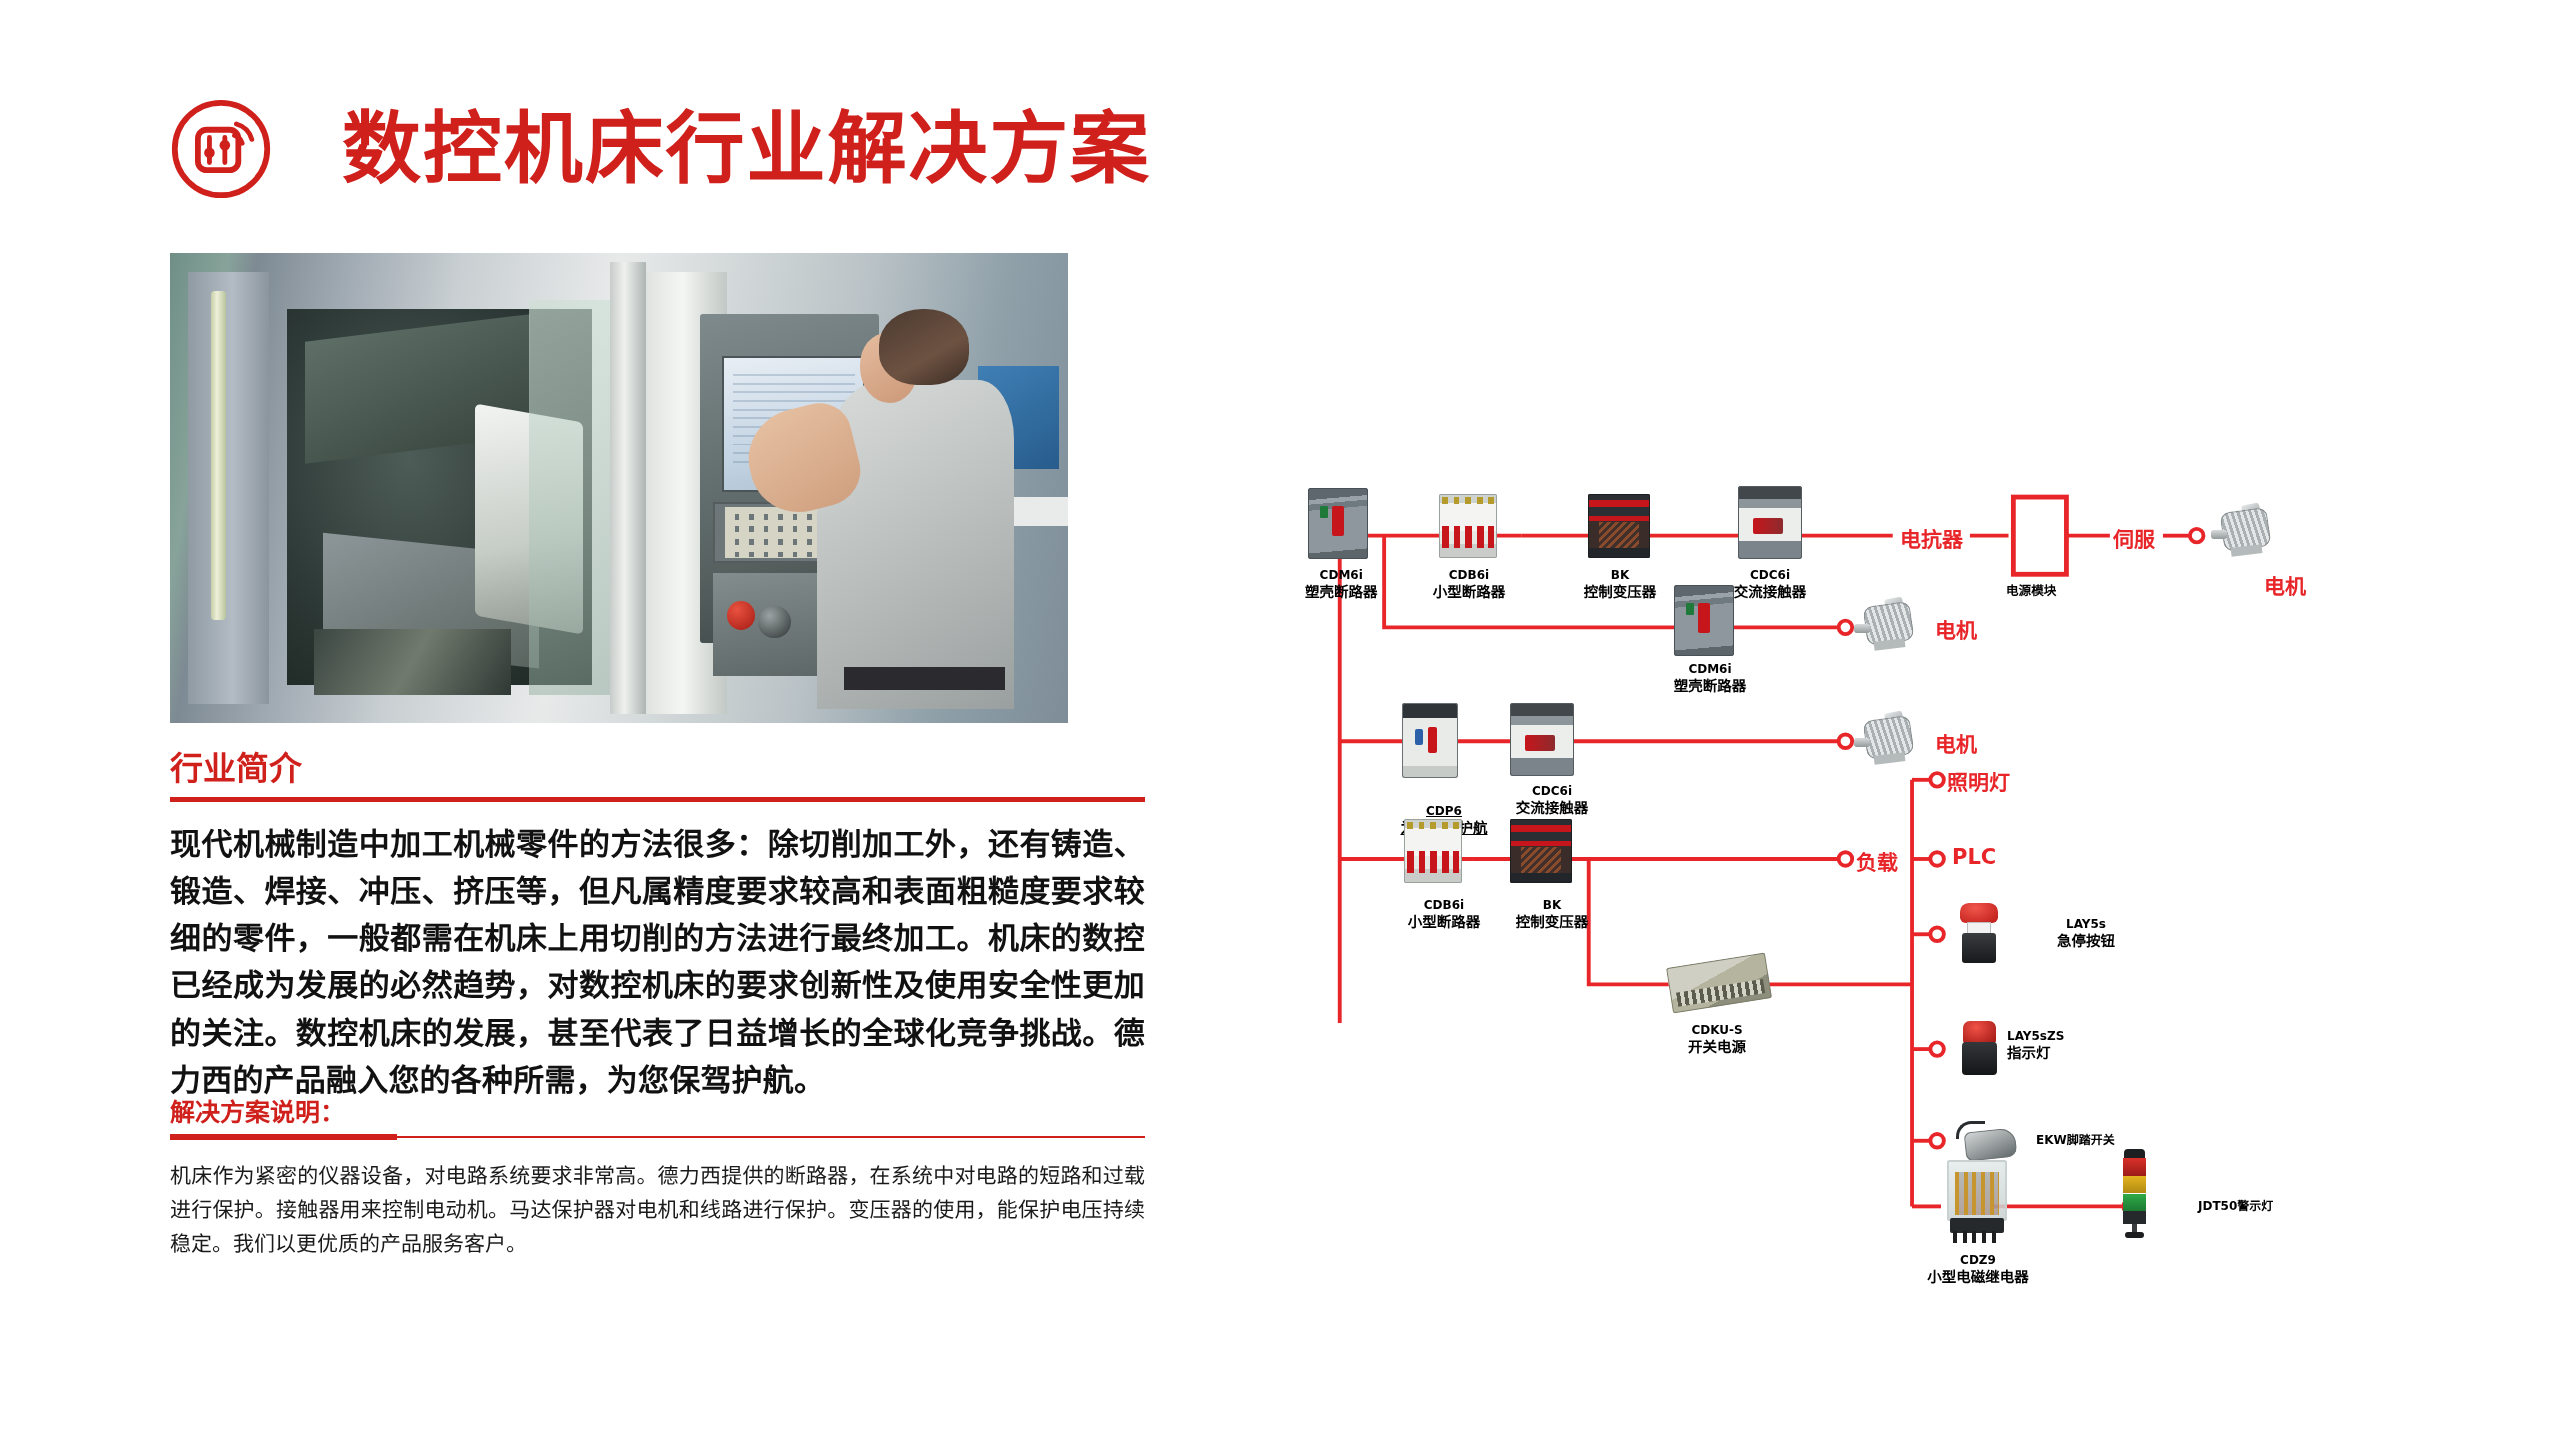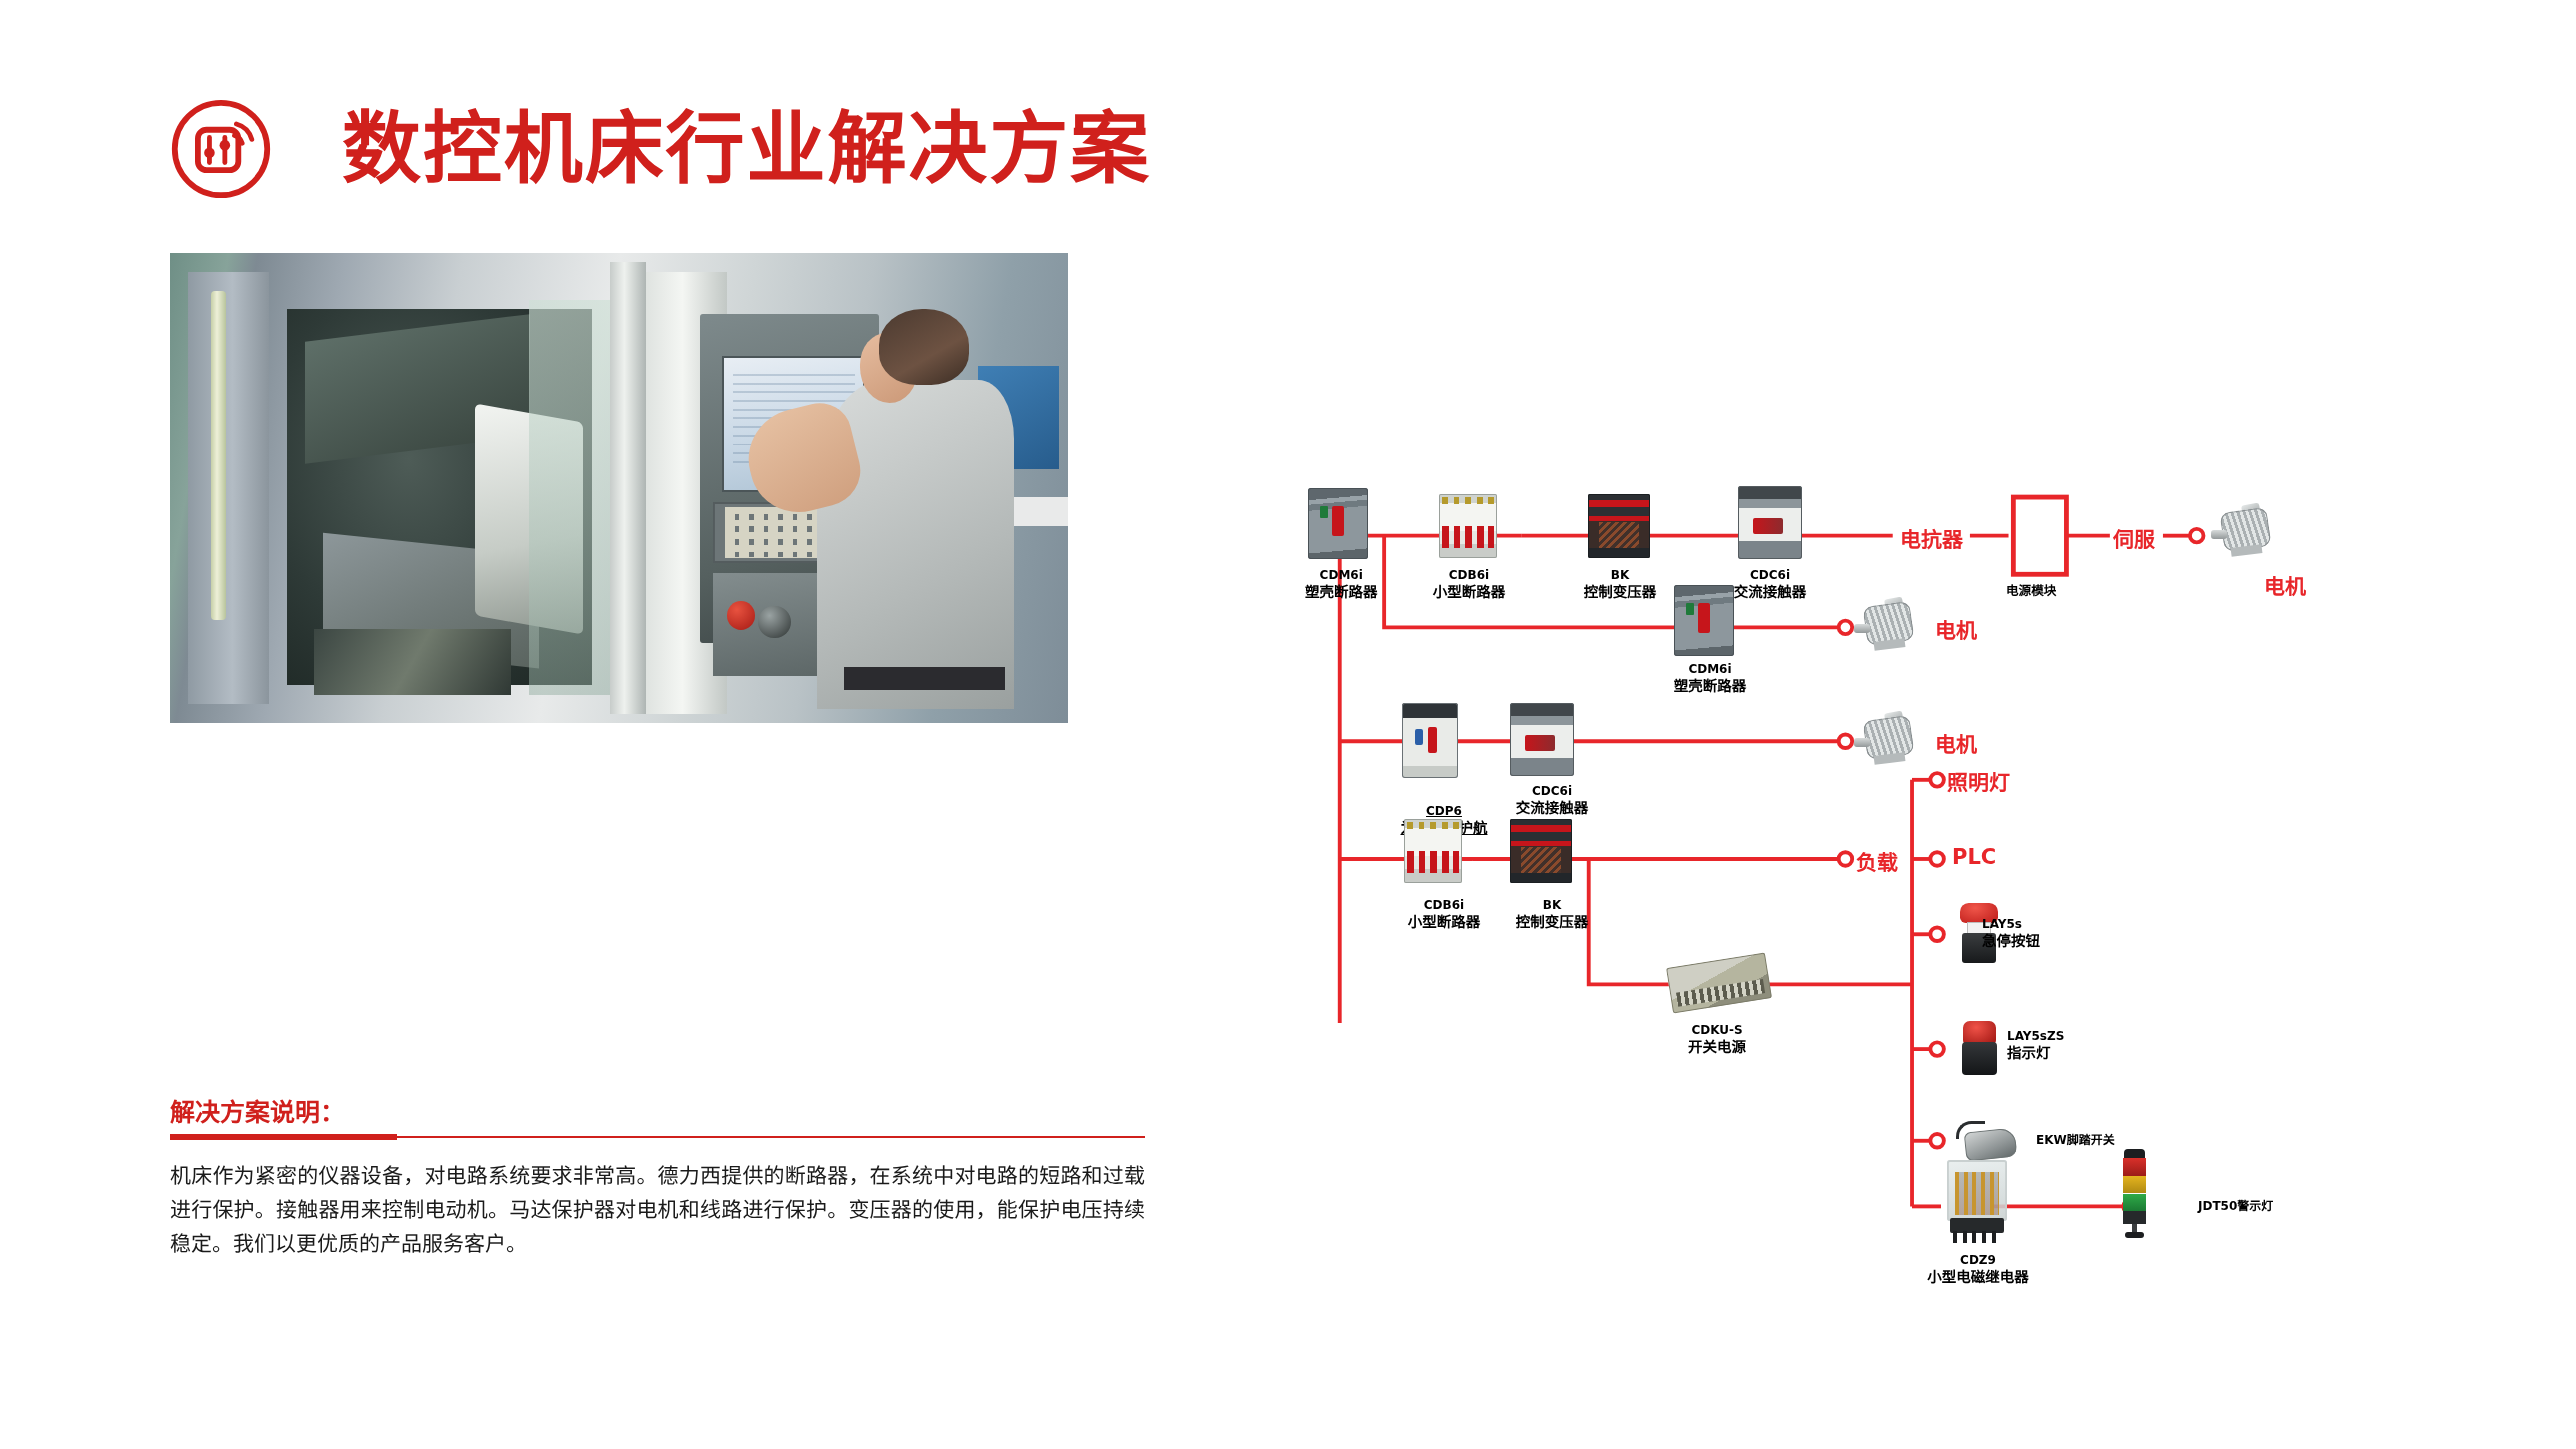--- a/index.html
+++ b/index.html
@@ -240,6 +240,11 @@
     <div class="ph-layer ph-belt"></div>
   </div>
 
+  <div class="sec" id="intro">
+    <div class="sec-h">行业简介</div>
+    <div class="rule"></div>
+    <div class="body">现代机械制造中加工机械零件的方法很多：除切削加工外，还有铸造、锻造、焊接、冲压、挤压等，但凡属精度要求较高和表面粗糙度要求较细的零件，一般都需在机床上用切削的方法进行最终加工。机床的数控已经成为发展的必然趋势，对数控机床的要求创新性及使用安全性更加的关注。数控机床的发展，甚至代表了日益增长的全球化竞争挑战。德力西的产品融入您的各种所需，为您保驾护航。</div>
+  </div>
 
   <div class="sec" id="solution">
     <div class="sec-h">解决方案说明：</div>

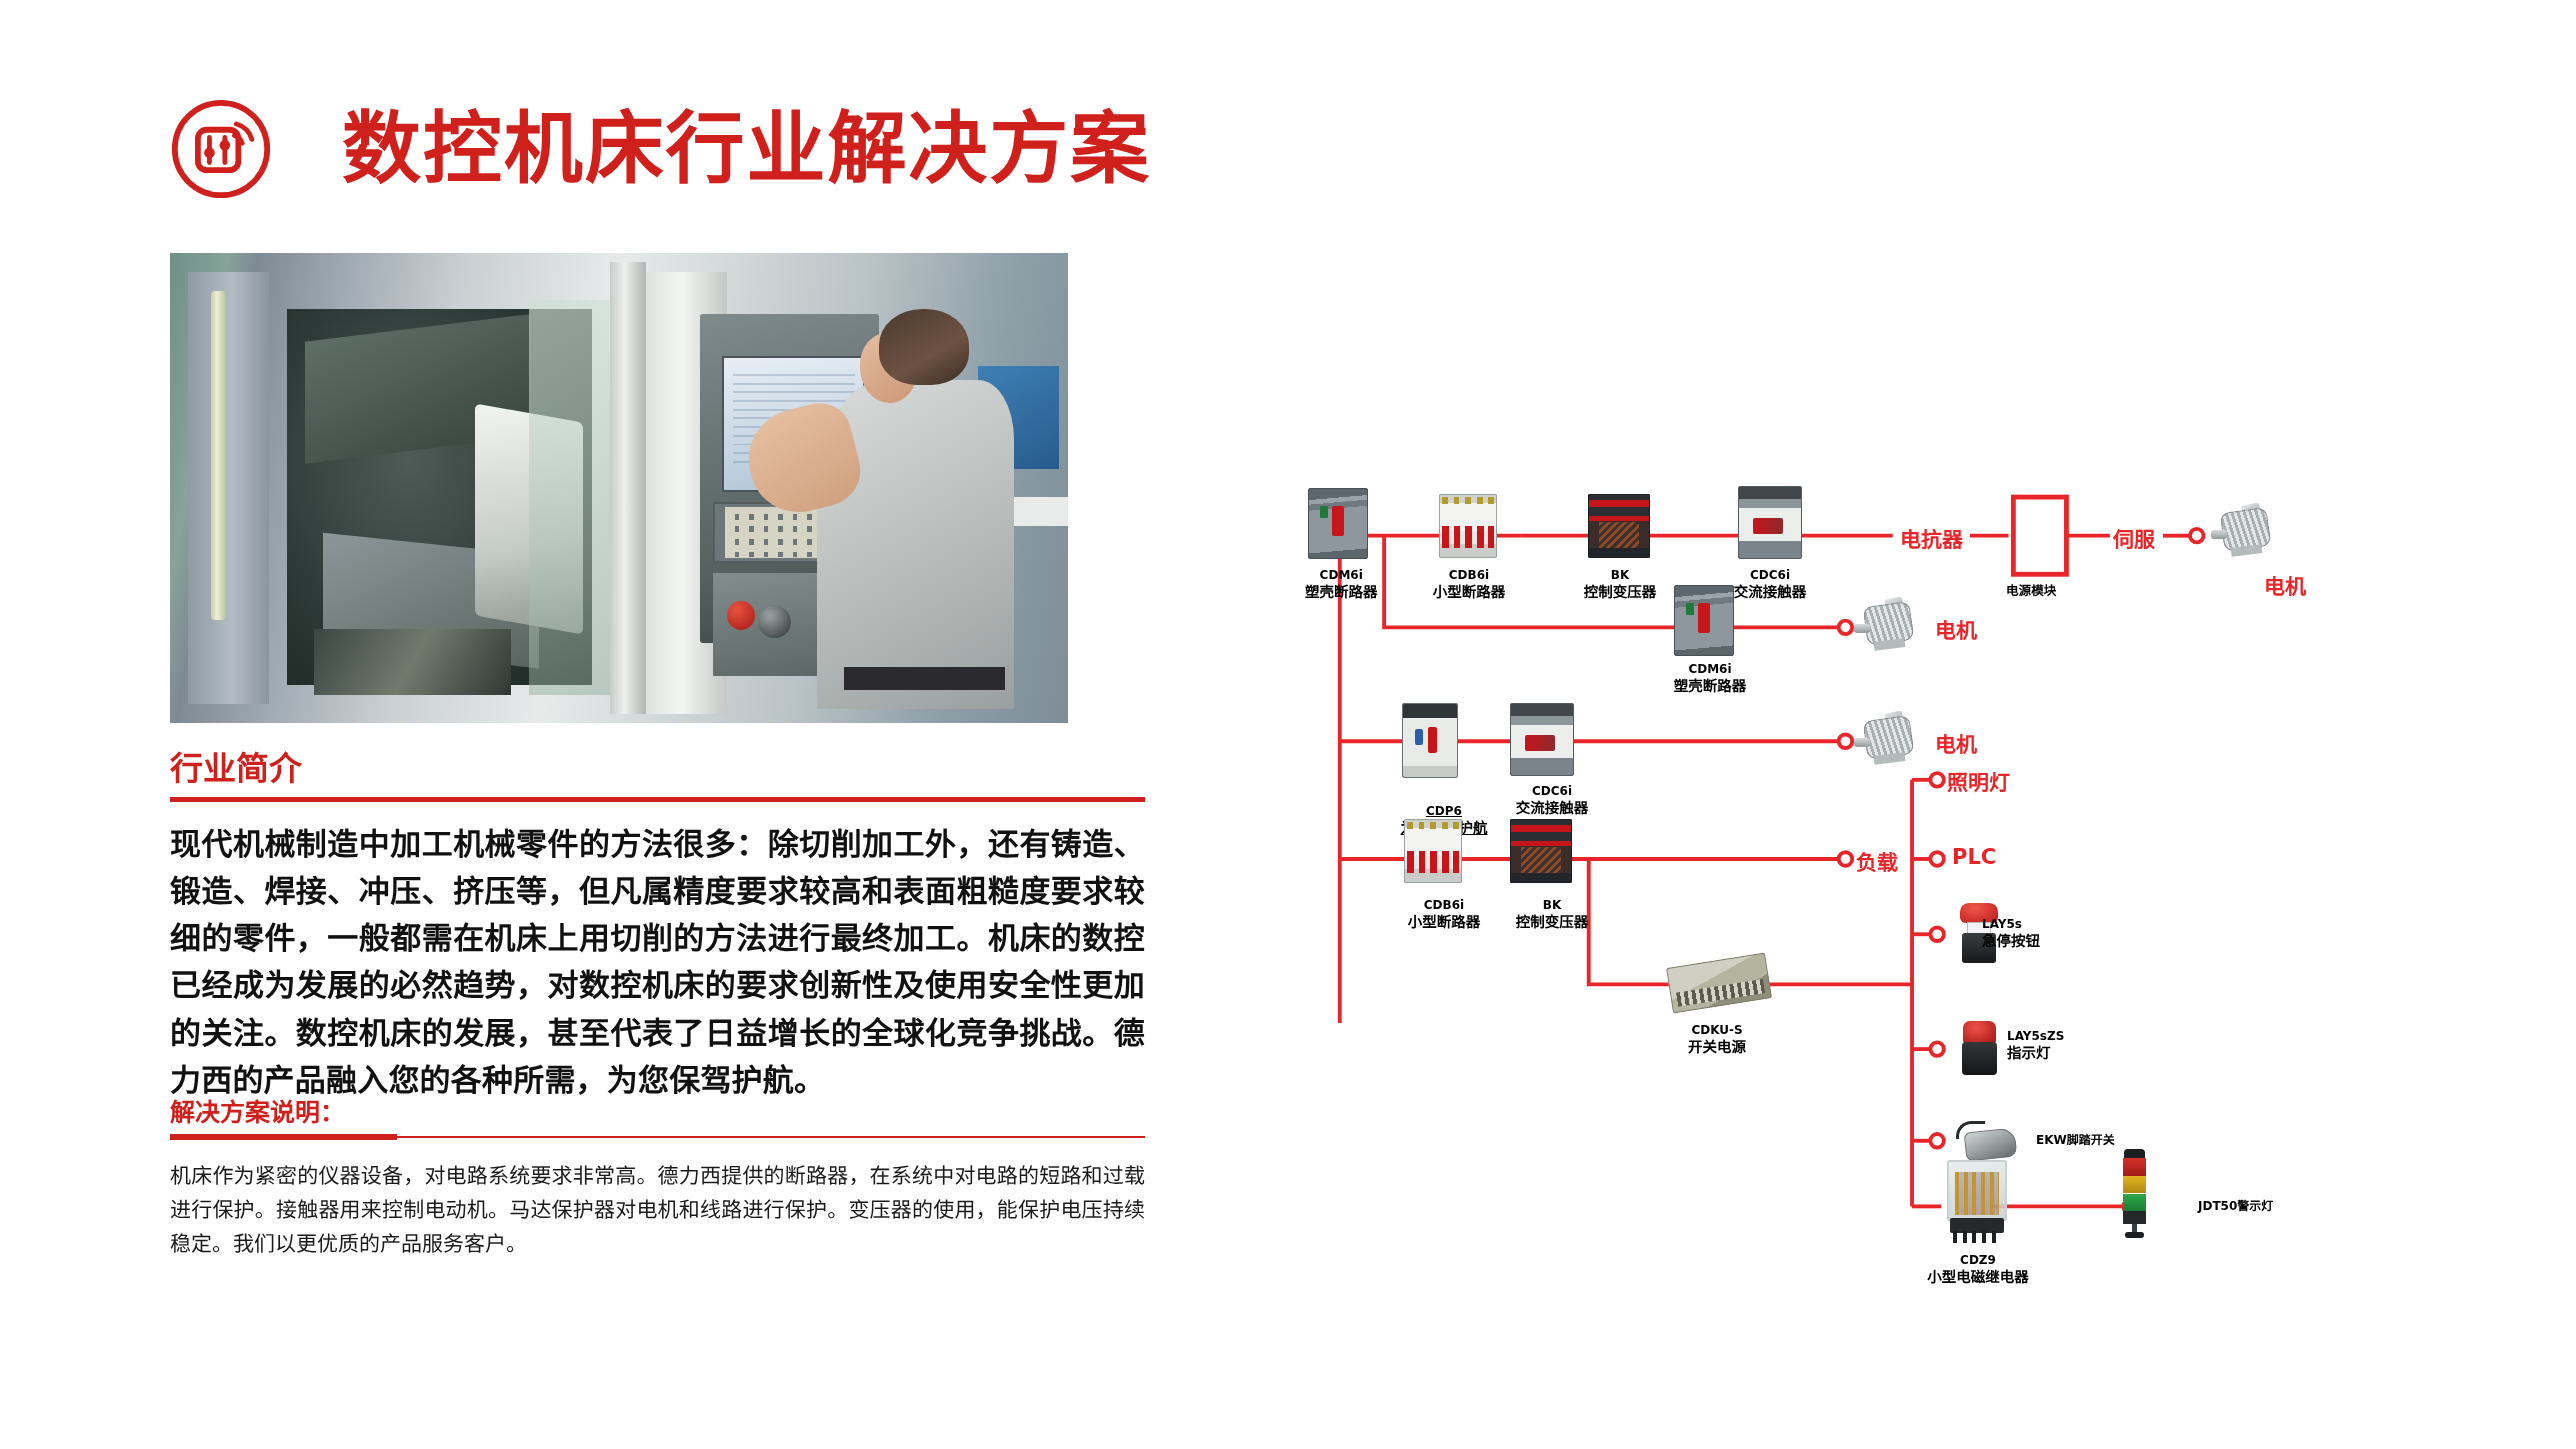--- a/index.html
+++ b/index.html
@@ -438,7 +438,7 @@
           <div class="base"></div>
         </div>
       </div>
-    <div class="cap" style="left:688px;top:473px;width:116px;text-align:left;">
+    <div class="cap" style="left:734px;top:473px;width:116px;text-align:center;">
       <span class="m">LAY5s</span>
       <span class="d">急停按钮</span>
     </div>

